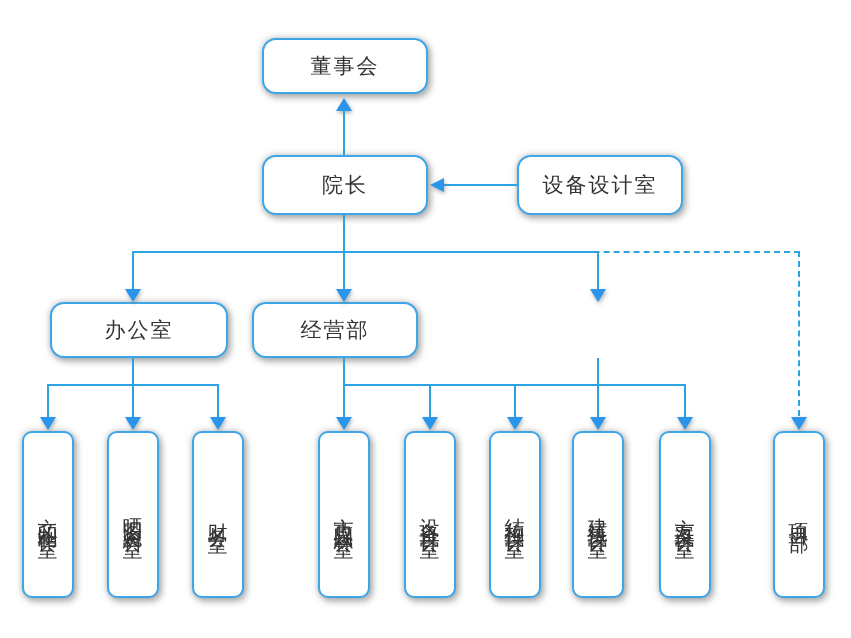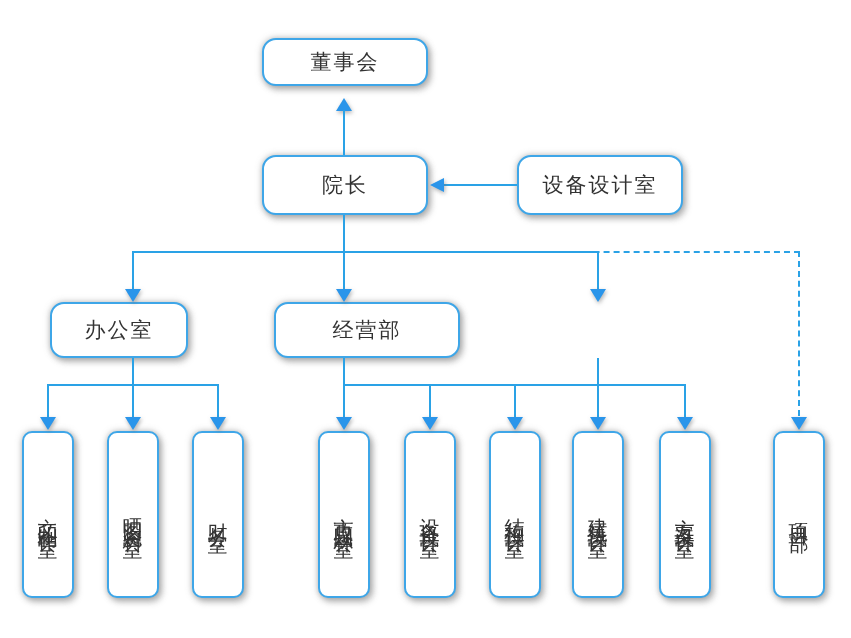--- a/index.html
+++ b/index.html
@@ -38,7 +38,7 @@
 
 <div id="canvas">
 
-  <div class="hbox" style="left:262px;top:38px;width:166px;height:48px;">
+  <div class="hbox" style="left:262px;top:38px;width:166px;height:56px;">
     <span>董事会</span>
   </div>
 

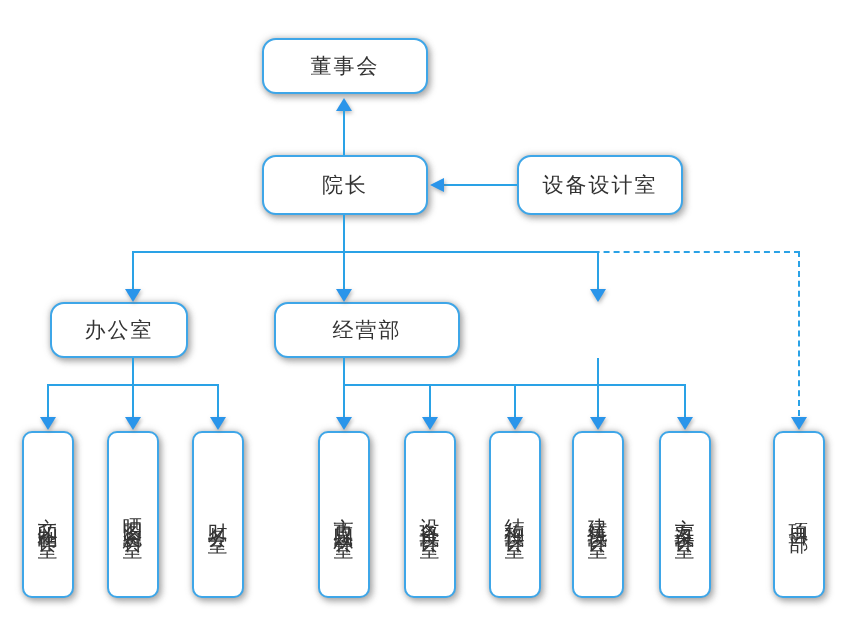--- a/index.html
+++ b/index.html
@@ -49,7 +49,7 @@
     <span>设备设计室</span>
   </div>
 
-  <div class="hbox" style="left:50px;top:302px;width:138px;height:56px;">
+  <div class="hbox" style="left:50px;top:302px;width:178px;height:56px;">
     <span>办公室</span>
   </div>
   <div class="hbox" style="left:274px;top:302px;width:186px;height:56px;">

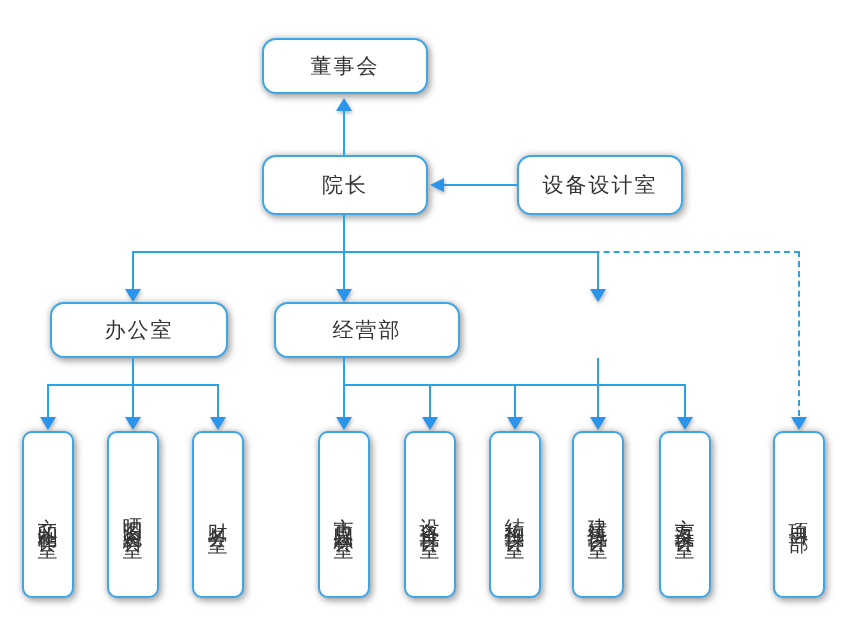--- a/index.html
+++ b/index.html
@@ -52,7 +52,7 @@
   <div class="hbox" style="left:50px;top:302px;width:178px;height:56px;">
     <span>办公室</span>
   </div>
-  <div class="hbox" style="left:274px;top:302px;width:186px;height:56px;">
+  <div class="hbox" style="left:252px;top:302px;width:166px;height:56px;">
     <span>经营部</span>
   </div>
 

